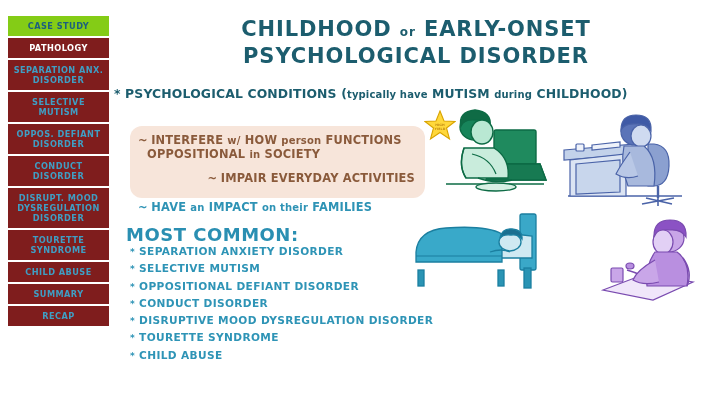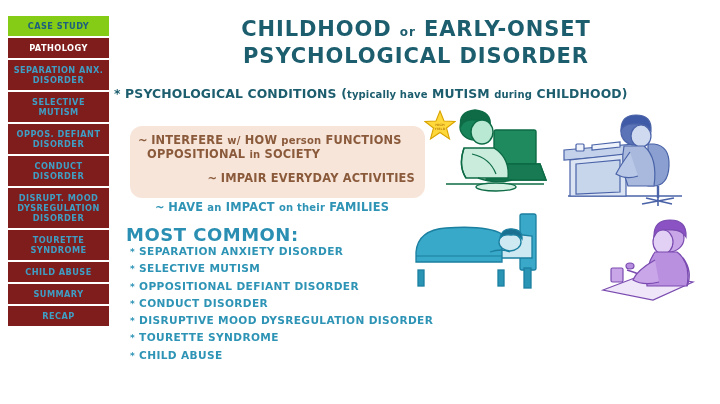--- a/index.html
+++ b/index.html
@@ -77,7 +77,7 @@
   .dash { display:inline-block; width:9px; }
 
   .impact-line {
-    position:absolute; left:43px; top:200px;
+    position:absolute; left:26px; top:200px;
     color:#2e93b5;
     font-size:11.4px; font-weight:700; letter-spacing:0.2px;
     white-space:nowrap;

